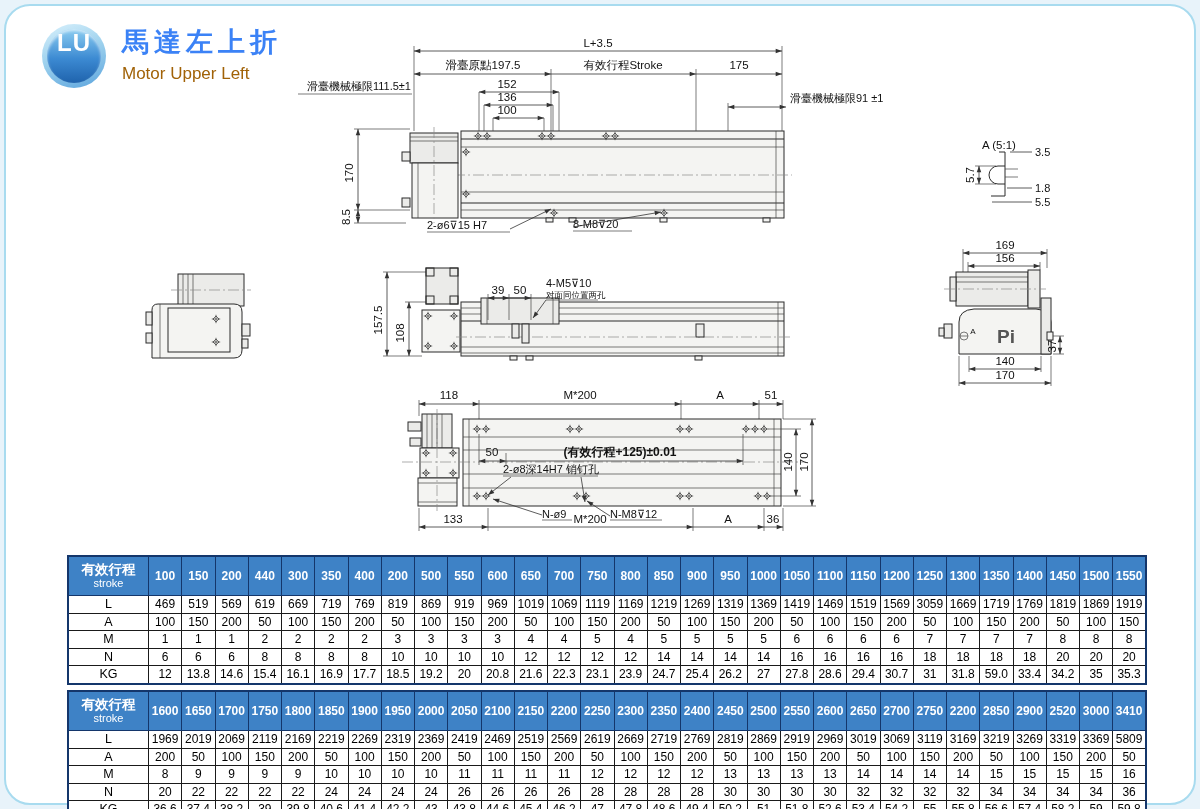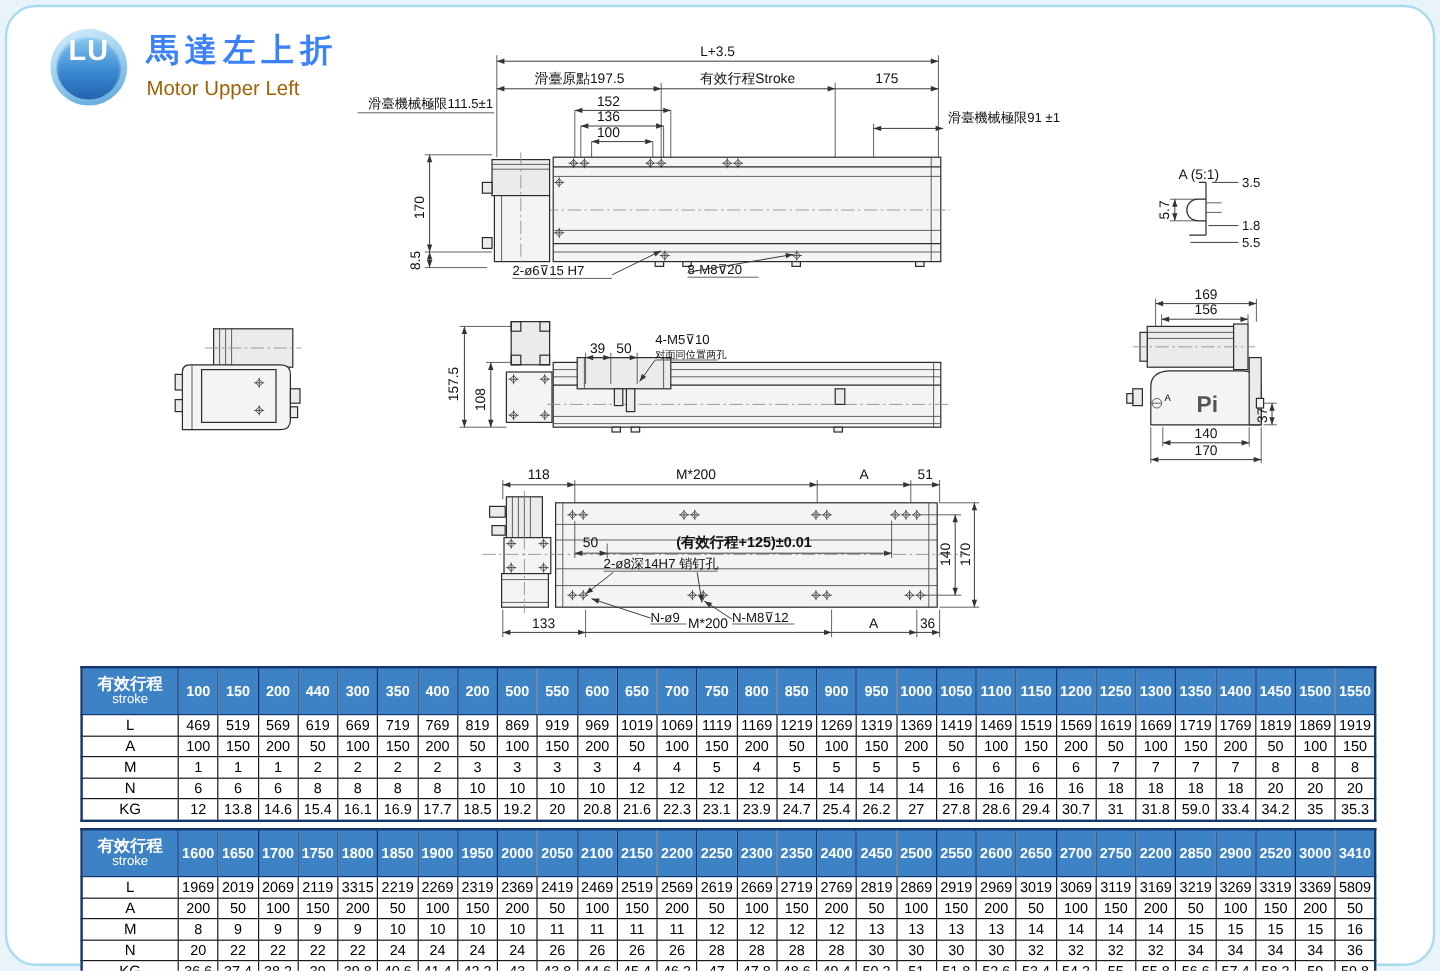--- a/index.html
+++ b/index.html
@@ -466,7 +466,7 @@
           <td>1469</td>
           <td>1519</td>
           <td>1569</td>
-          <td>1619</td>
+          <td>3059</td>
           <td>1669</td>
           <td>1719</td>
           <td>1769</td>

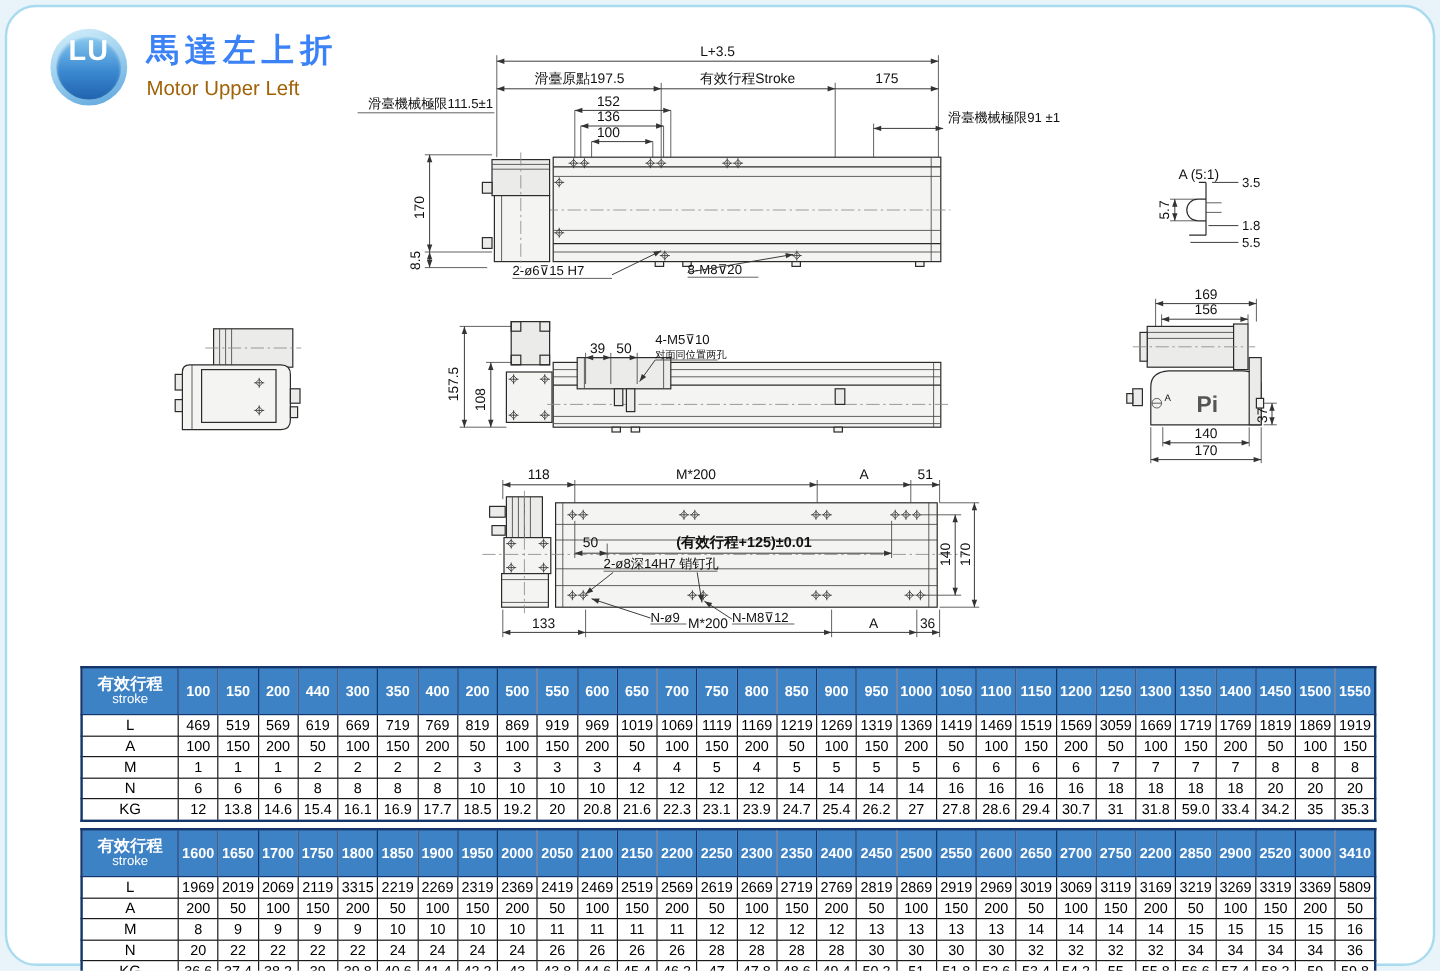--- a/index.html
+++ b/index.html
@@ -654,7 +654,7 @@
           <td>2019</td>
           <td>2069</td>
           <td>2119</td>
-          <td>3315</td>
+          <td>2169</td>
           <td>2219</td>
           <td>2269</td>
           <td>2319</td>

